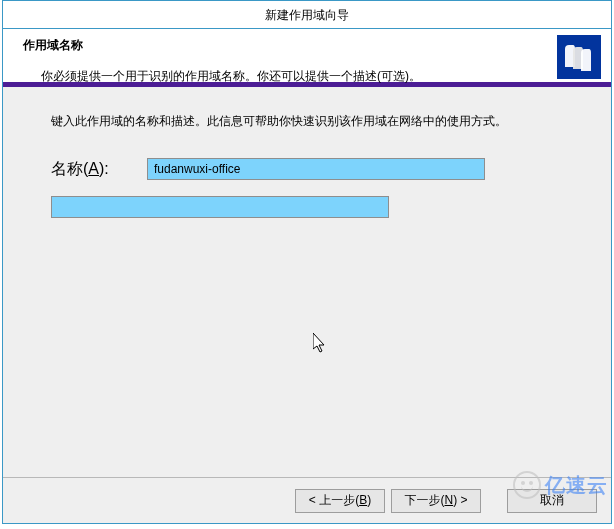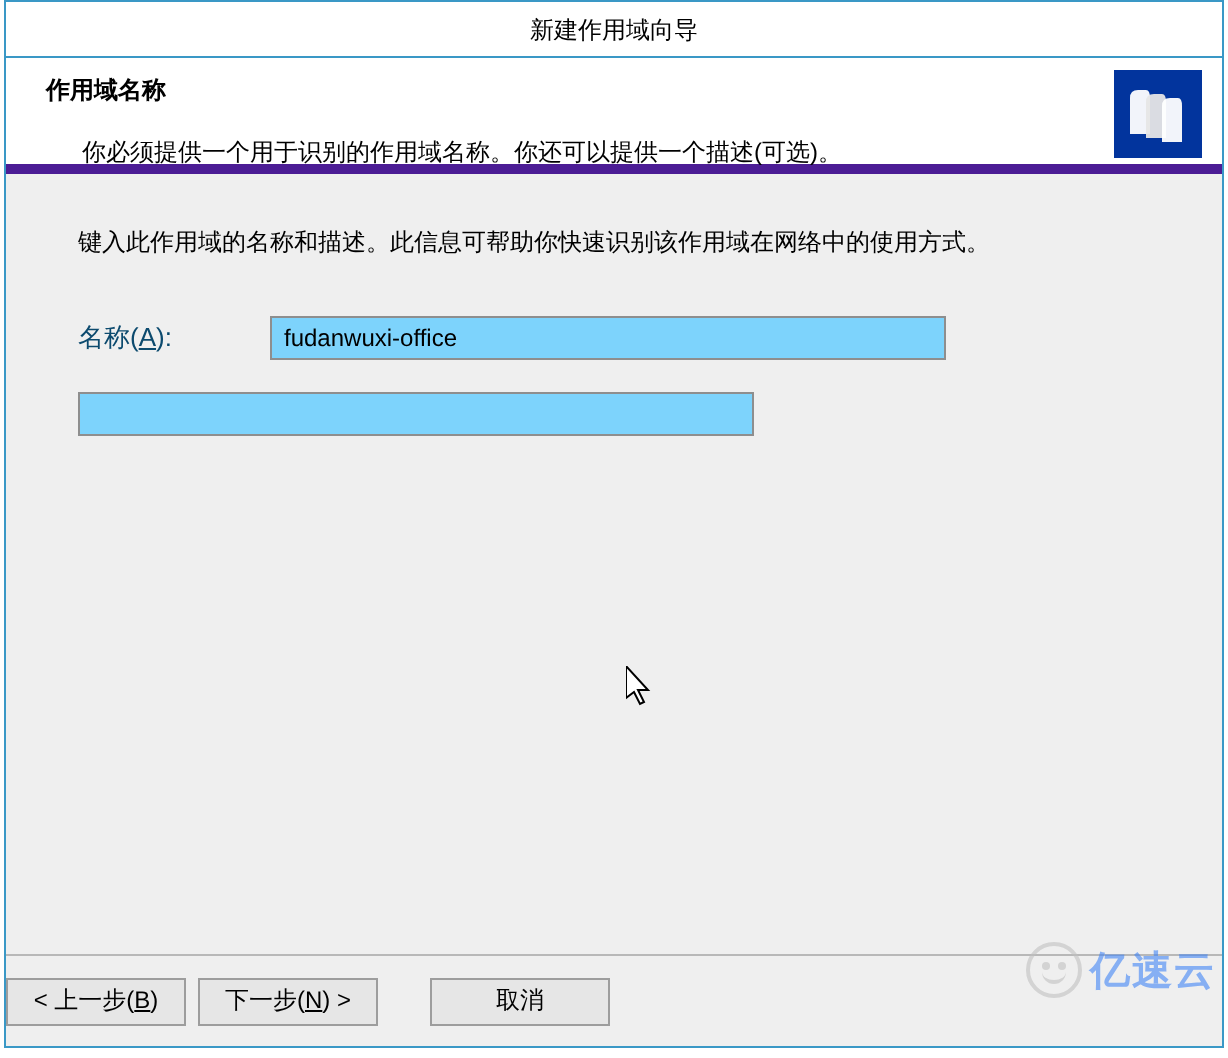--- a/index.html
+++ b/index.html
@@ -63,7 +63,7 @@
   .content-area {
     flex: 1;
     background: #efefef;
-    padding: 26px 24px 10px 12px;
+    padding: 26px 24px 10px 24px;
     position: relative;
   }
   .intro-text {

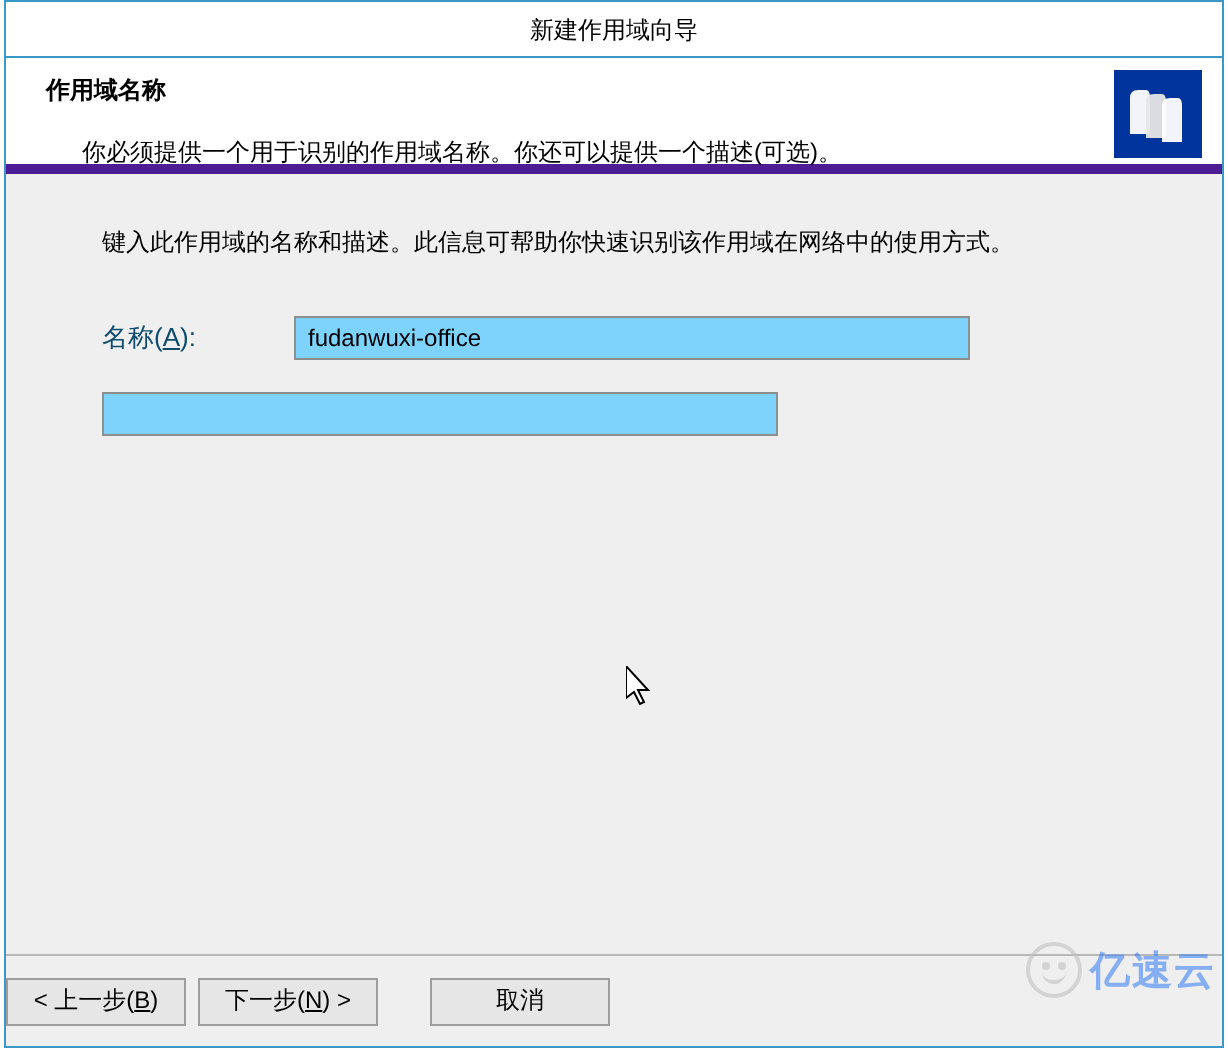--- a/index.html
+++ b/index.html
@@ -80,8 +80,8 @@
   }
   .form-label {
     width: 96px;
-    font-size: 13px;
-    color: #0c4a6e;
+    font-size: 16px;
+    color: #000000;
   }
   .form-label .ul { text-decoration: underline; }
   .text-input {

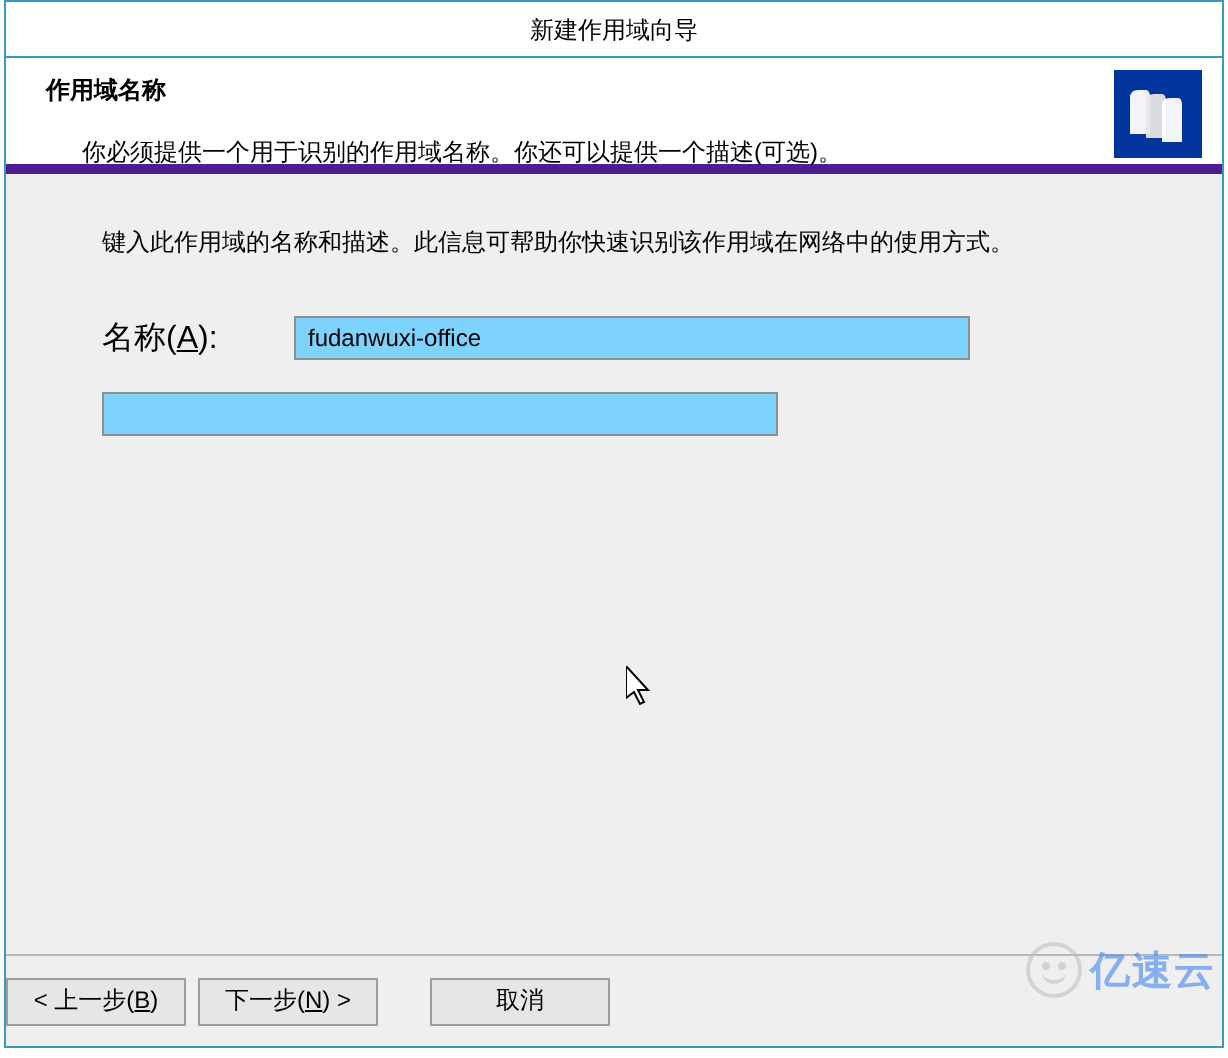--- a/index.html
+++ b/index.html
@@ -106,6 +106,7 @@
     background: #efefef;
     border-top: 1px solid #b8b8b8;
     display: flex;
+    justify-content: flex-end;
     align-items: center;
     padding-right: 14px;
     gap: 6px;

